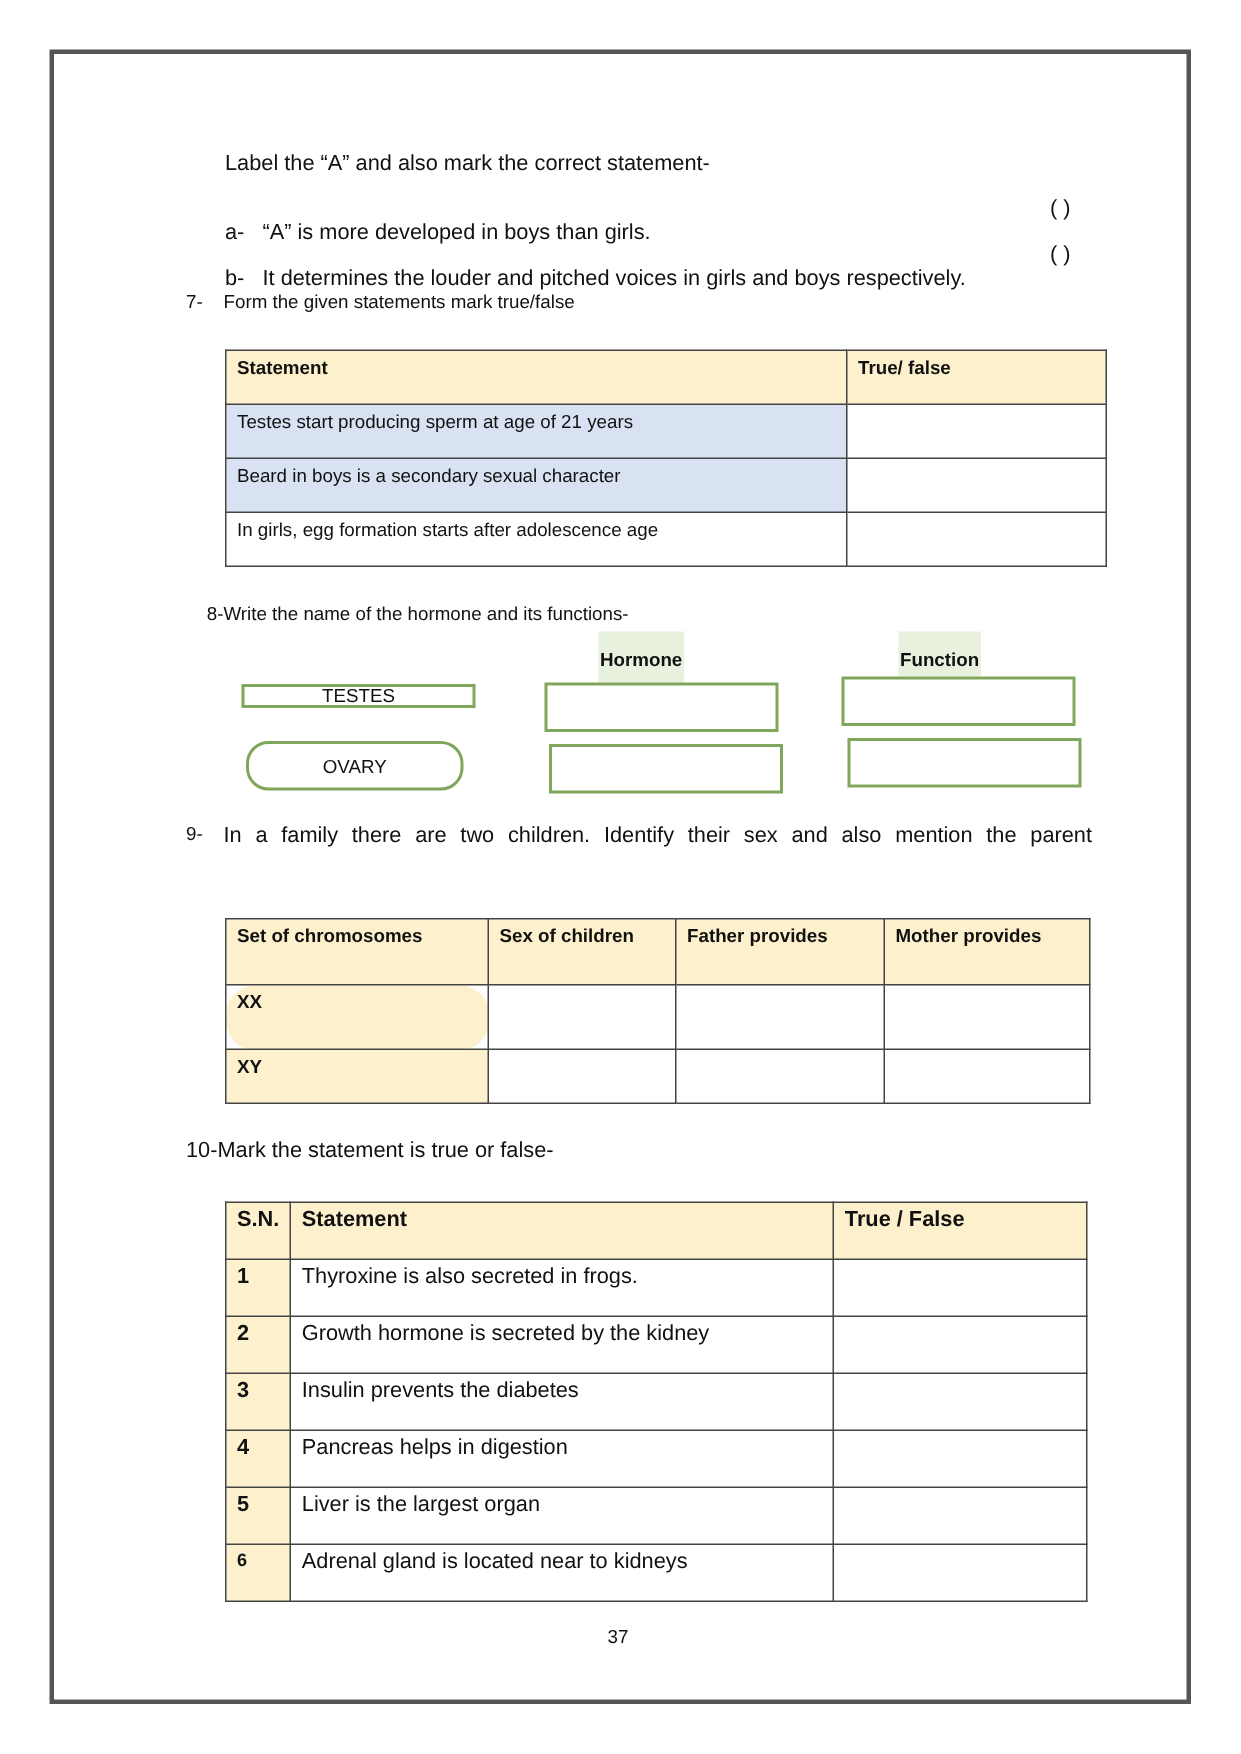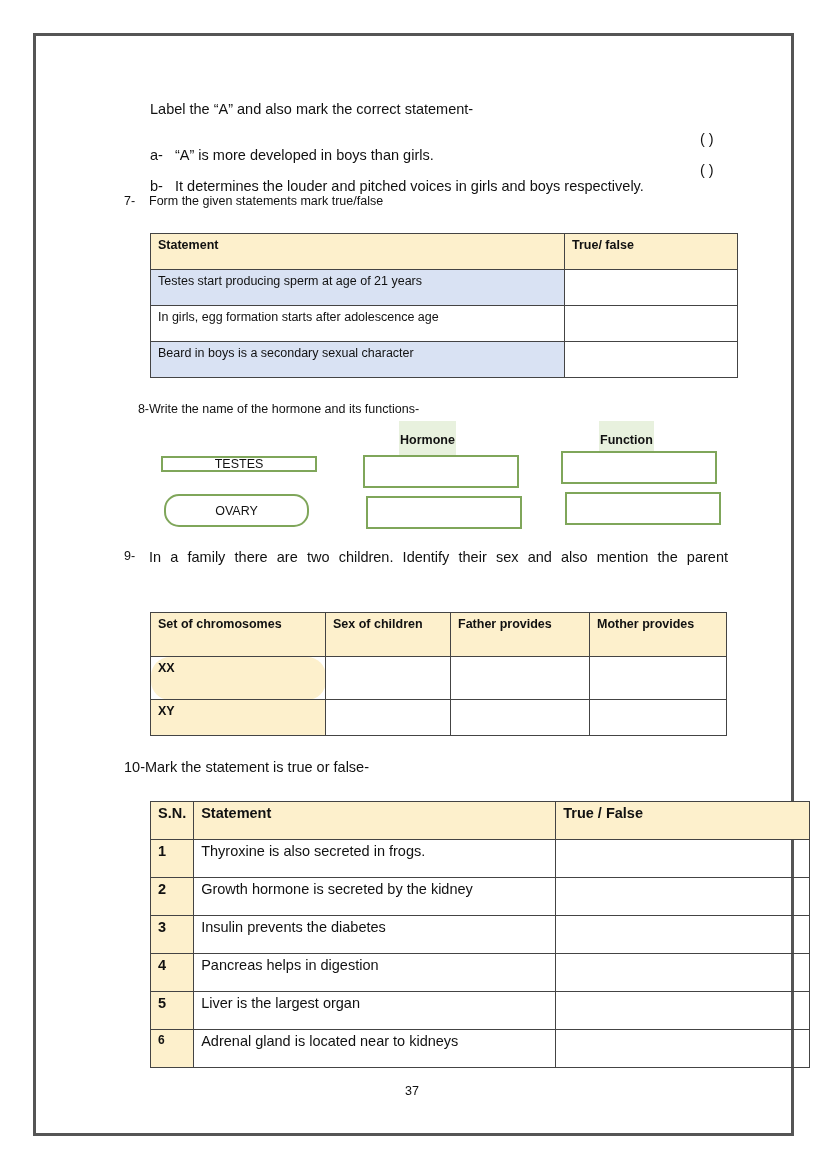--- a/index.html
+++ b/index.html
@@ -93,11 +93,11 @@
     <td></td>
   </tr>
   <tr>
+    <td class="blue">Beard in boys is a secondary sexual character</td>
+    <td></td>
+  </tr>
+  <tr>
     <td>In girls, egg formation starts after adolescence age</td>
-    <td></td>
-  </tr>
-  <tr>
-    <td class="blue">Beard in boys is a secondary sexual character</td>
     <td></td>
   </tr>
 </tbody>

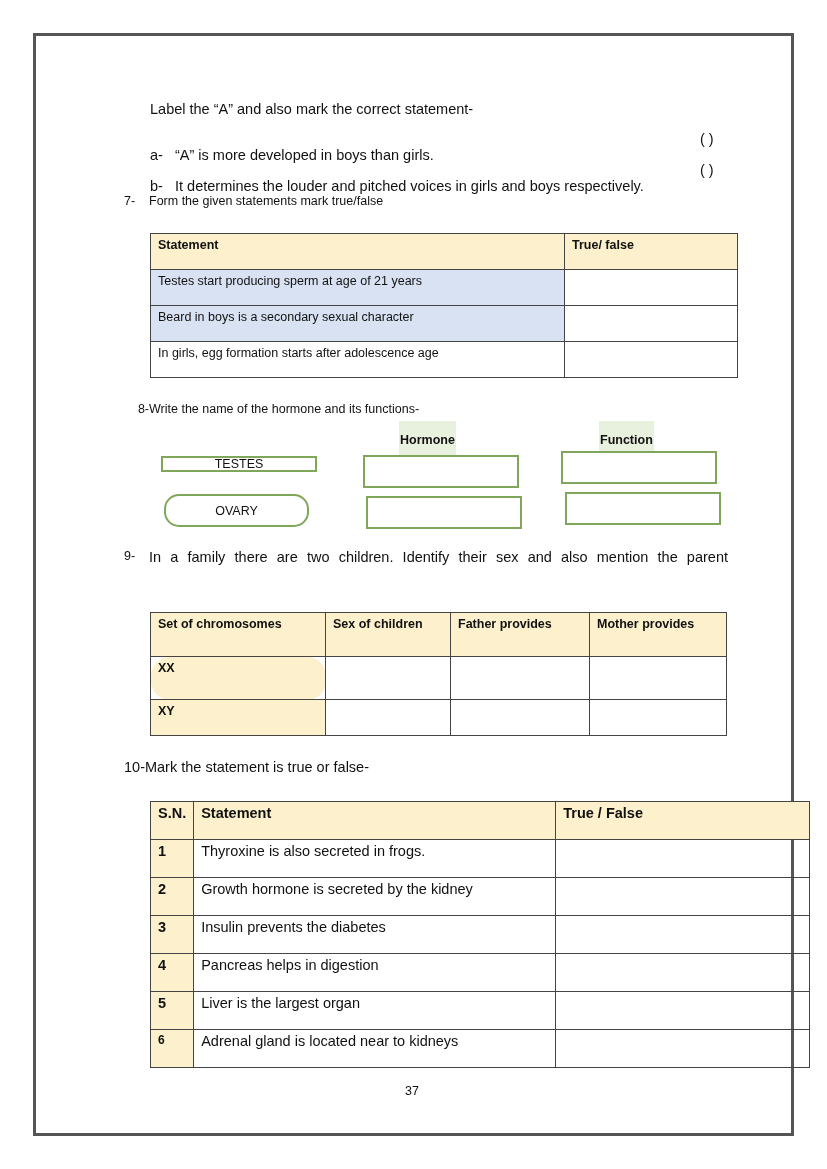--- a/index.html
+++ b/index.html
@@ -53,7 +53,7 @@
   #t9 td.c3 { width: 139px; }
 
   
-  #t10 { left: 150px; top: 801px; width: 660px; }
+  #t10 { left: 150px; top: 801px; width: 575px; }
   #t10 td { font-size: 14.5px; height: 38px; padding: 3px 7px; }
   #t10 td.sn { width: 43px; font-weight: bold; }
   #t10 td.st { width: 362px; }

